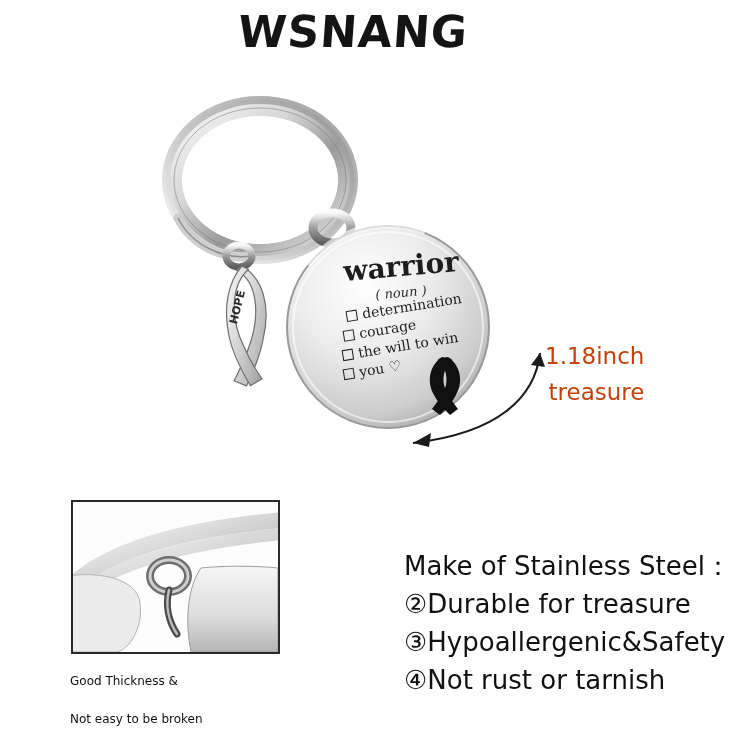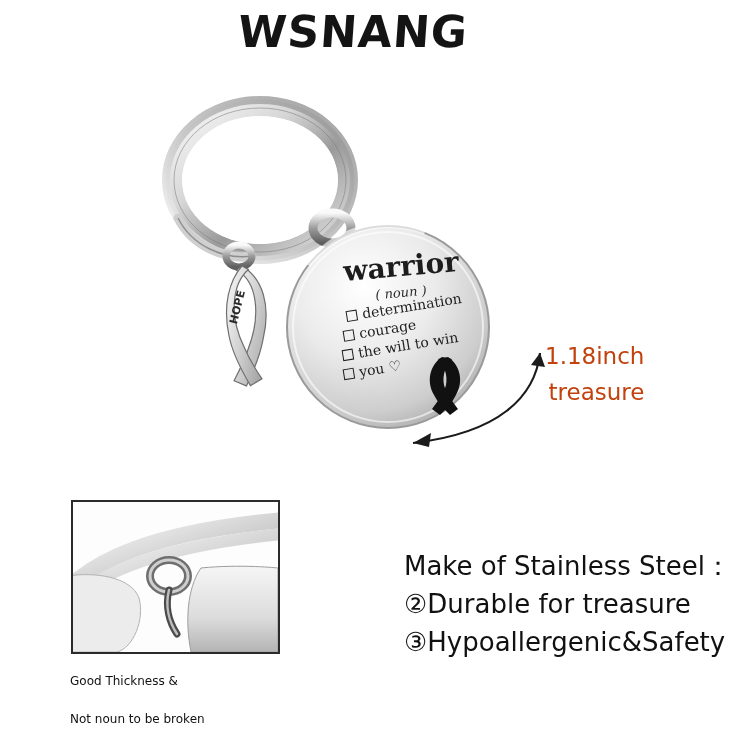--- a/index.html
+++ b/index.html
@@ -266,6 +266,7 @@
     <div class="line">Make of Stainless Steel：</div>
     <div class="line">②Durable for treasure</div>
     <div class="line">③Hypoallergenic&amp;Safety</div>
+    <div class="line">④Not rust or tarnish</div>
   </div>
 
 </div>

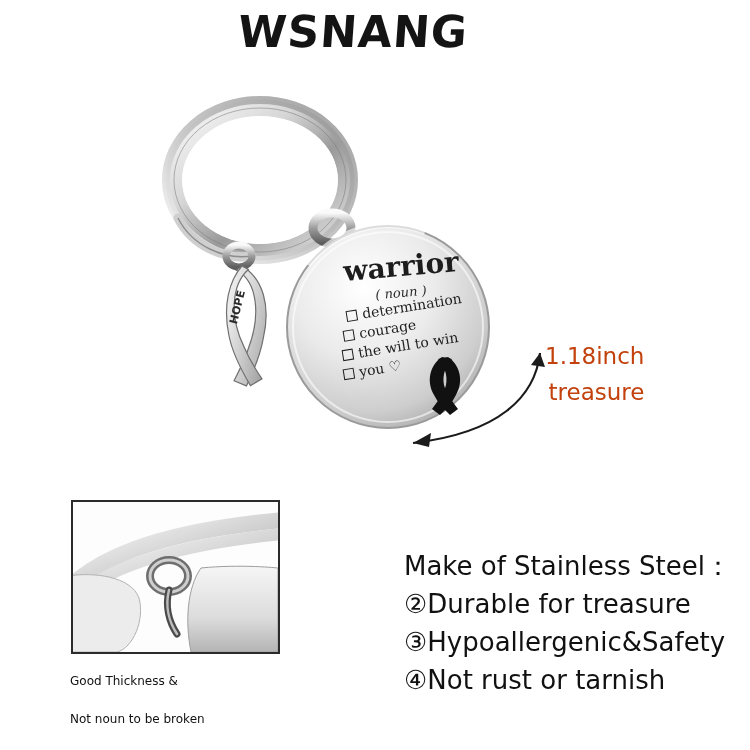--- a/index.html
+++ b/index.html
@@ -259,7 +259,7 @@
 
   <div class="inset-caption">
     <div>Good Thickness &amp;</div>
-    <div>Not noun to be broken</div>
+    <div>Not easy to be broken</div>
   </div>
 
   <div class="features">

